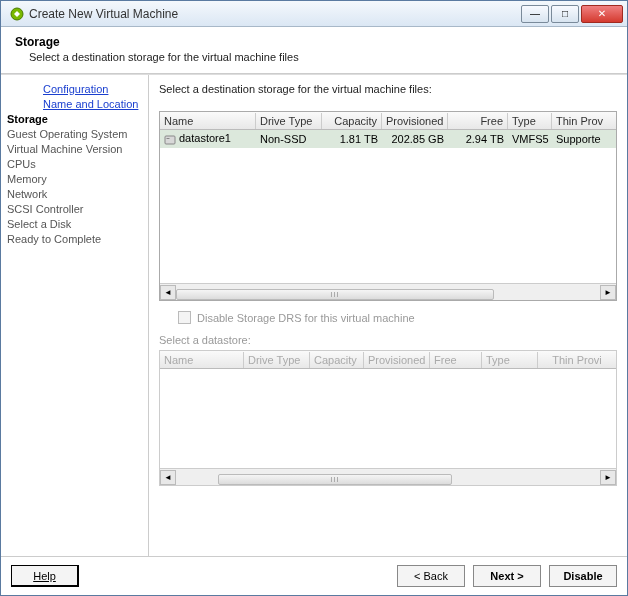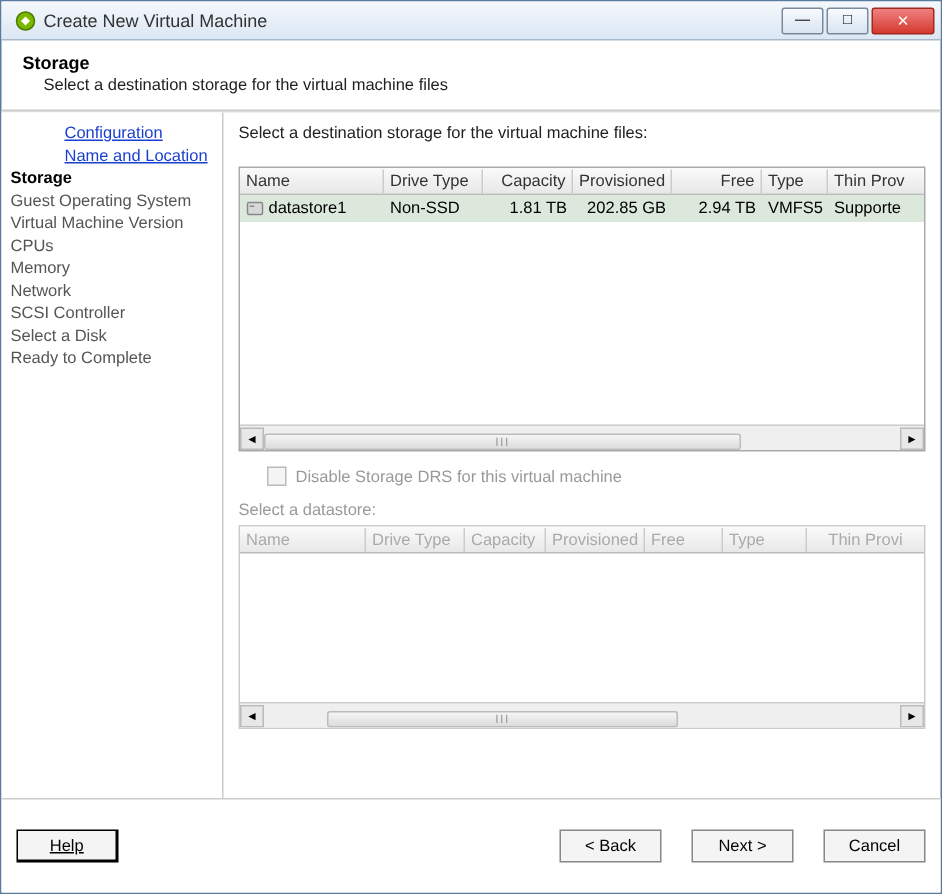--- a/index.html
+++ b/index.html
@@ -96,7 +96,7 @@
   .table-wrap2 .thead > div { color: #aaa; }
   .footer {
     border-top: 1px solid #ccc;
-    padding: 20px 10px; display: flex; align-items: center;
+    padding: 8px 10px; display: flex; align-items: center;
     background: #fff;
   }
   .btn {

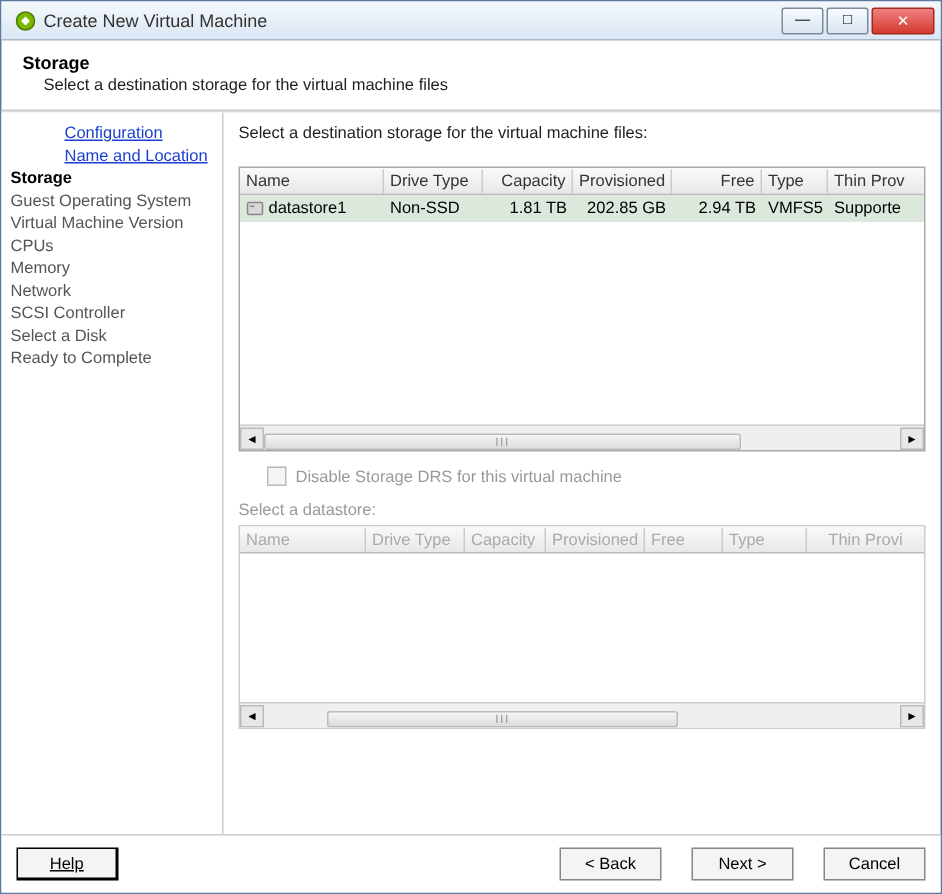--- a/index.html
+++ b/index.html
@@ -108,7 +108,7 @@
   .btn.help { border: 1px solid #000; border-right-width: 2px; border-bottom-width: 2px;}
   .help-u { text-decoration: underline; }
   .spacer { flex: 1; }
-  .btn + .btn { margin-left: 20px; }
+  .btn + .btn { margin-left: 8px; font-weight: bold; }
 </style>
 </head>
 <body>

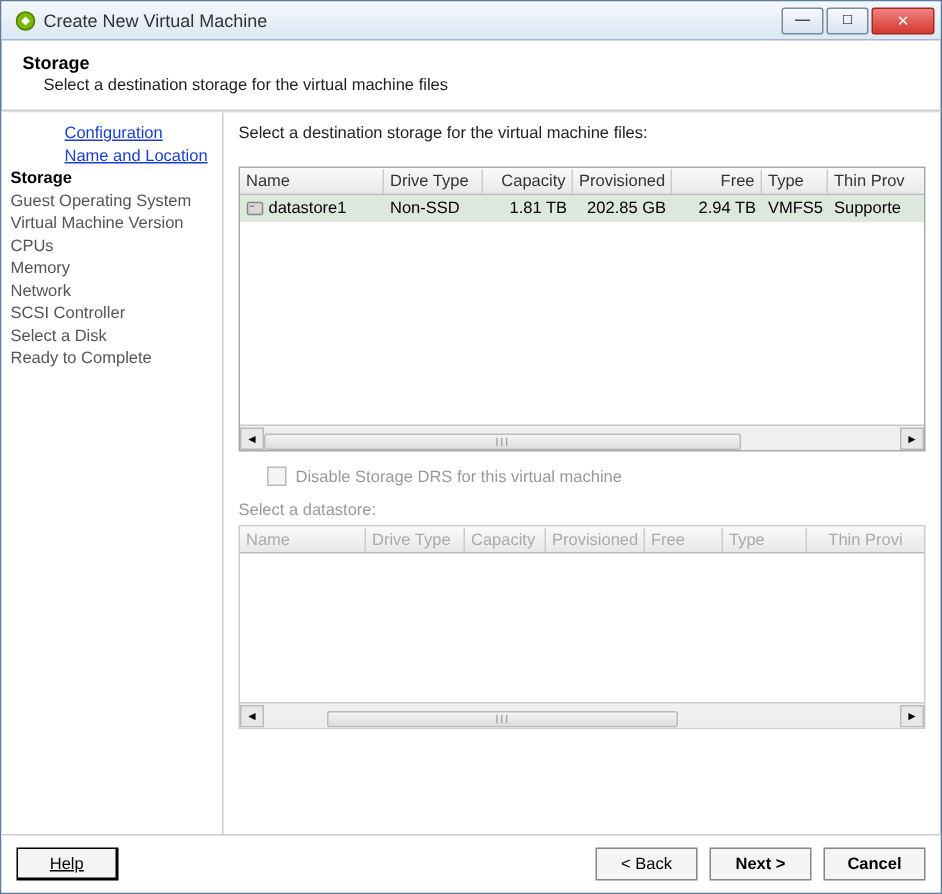--- a/index.html
+++ b/index.html
@@ -225,7 +225,7 @@
         <span>Next &gt;</span>
       </div>
     <div class="btn">
-        <span>Cancel</span>
+        <span>Disable</span>
       </div>
   </div>
 </div>

